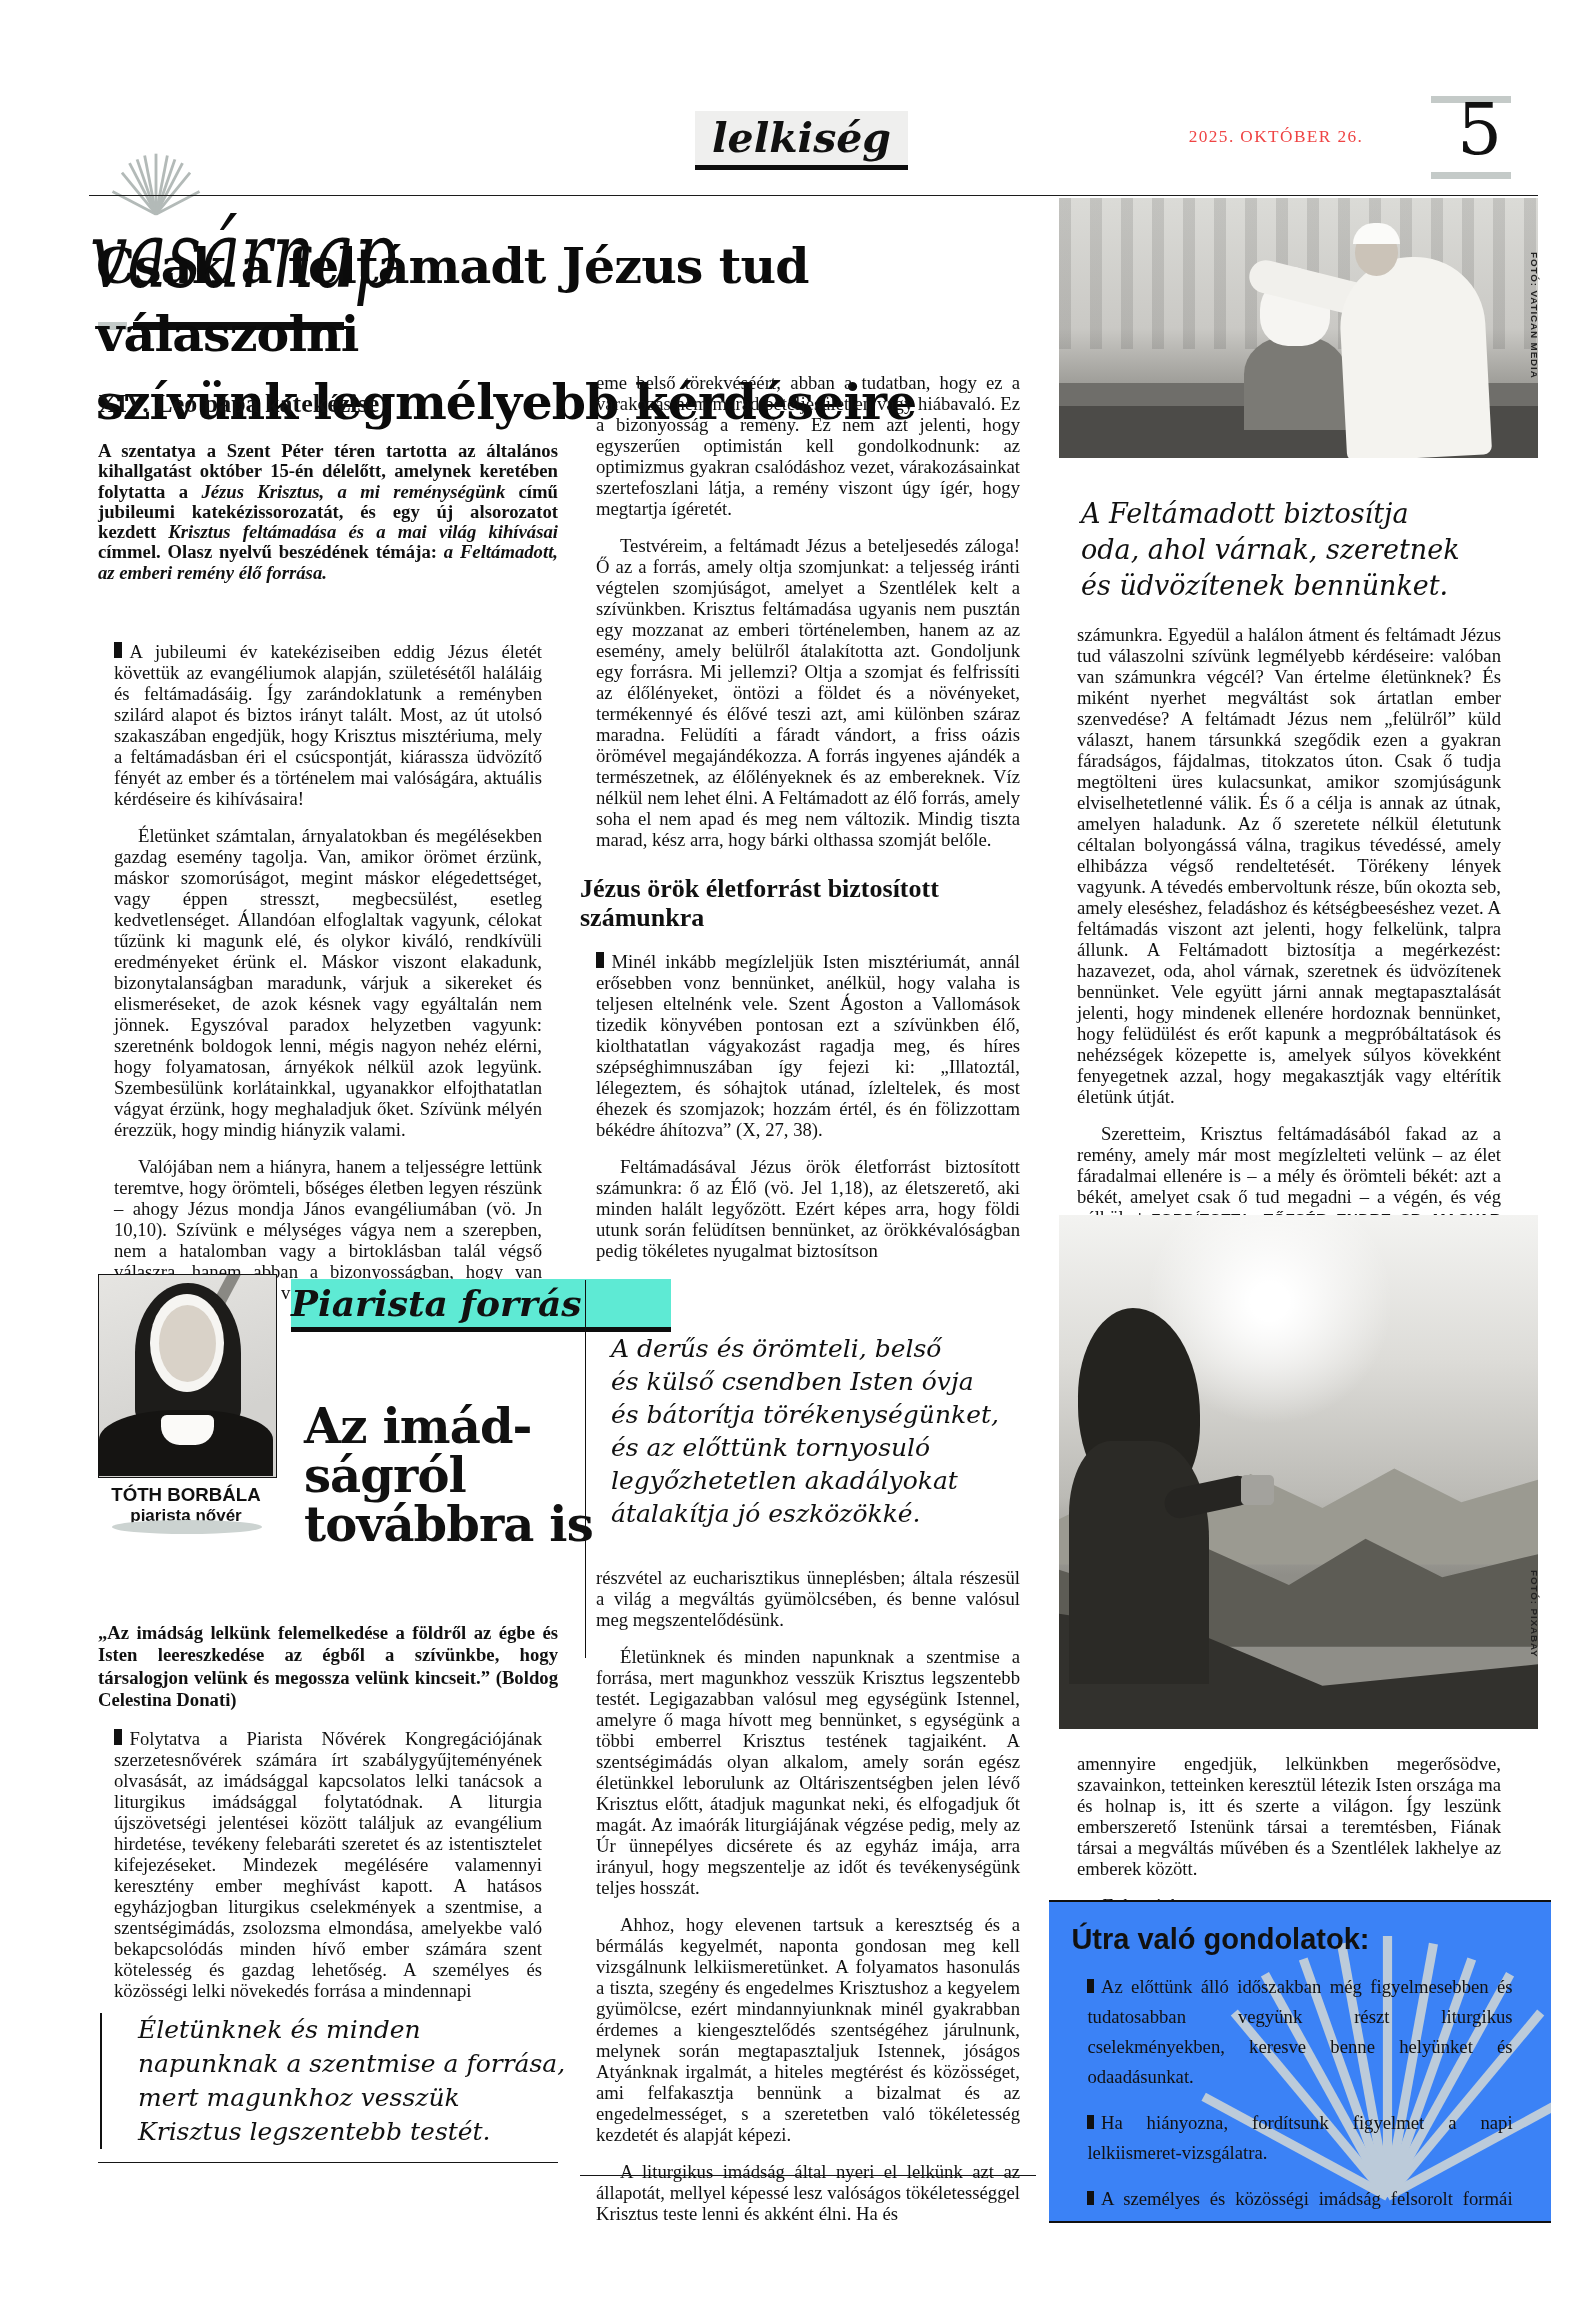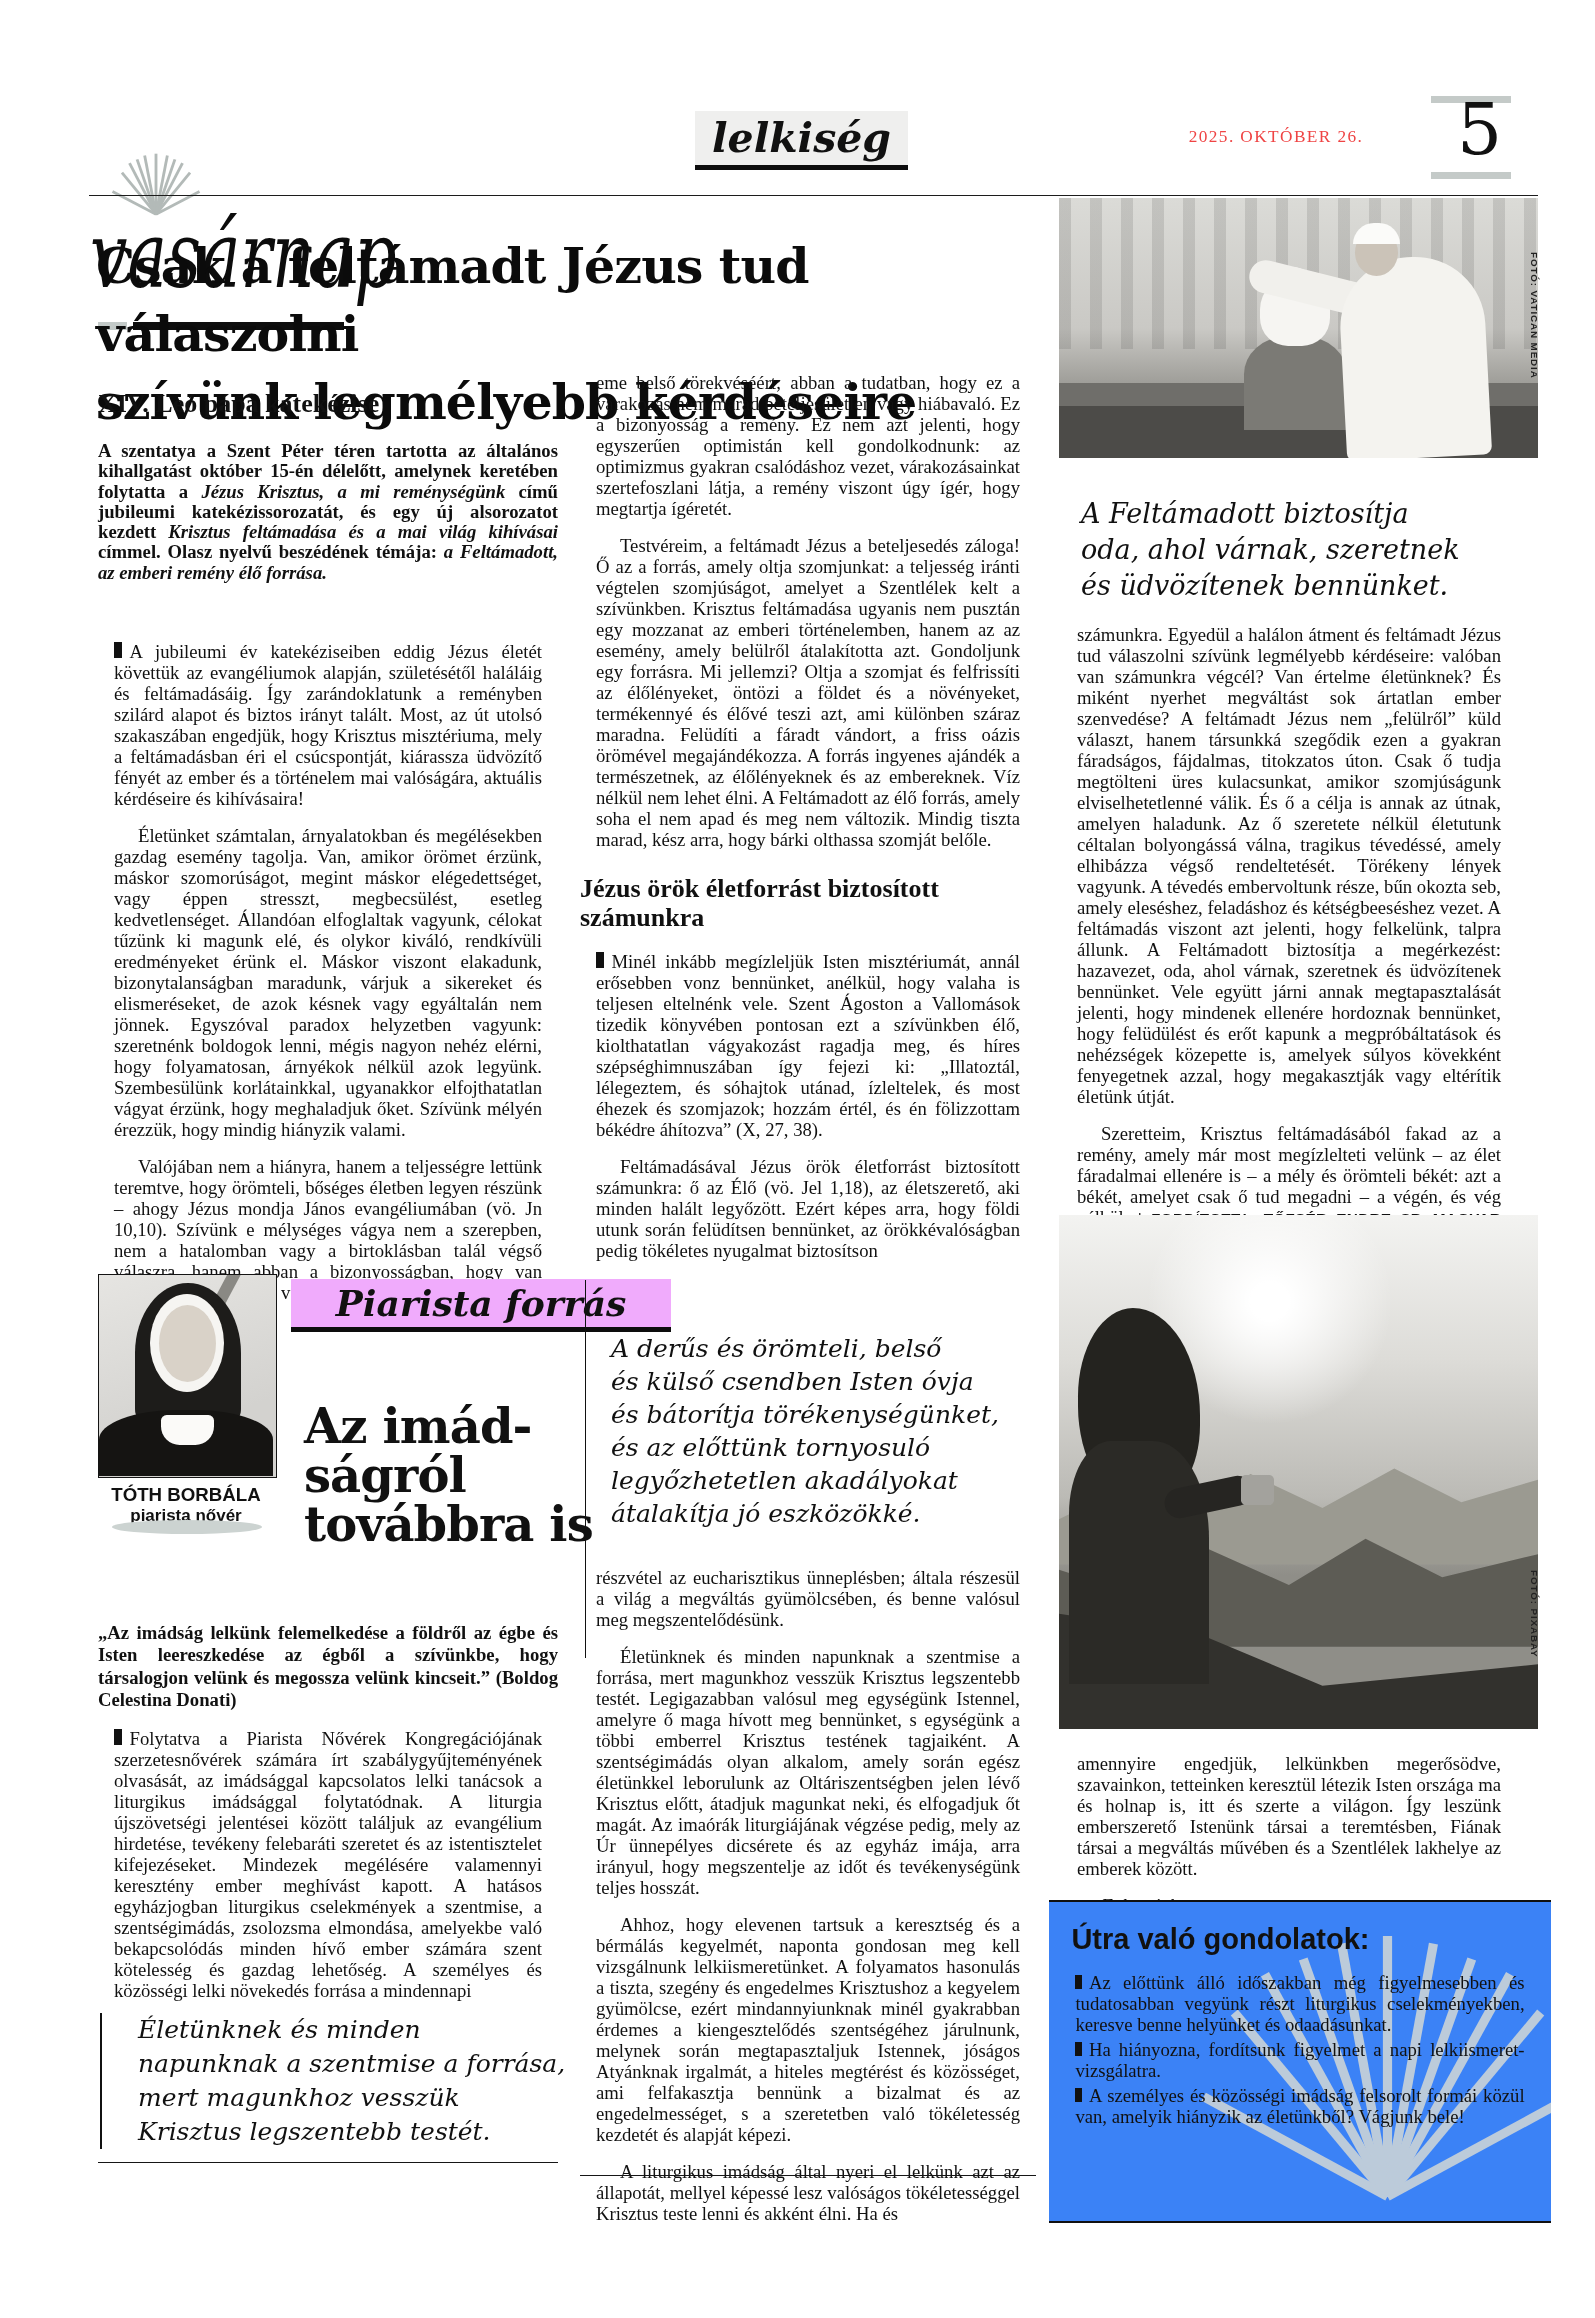--- a/index.html
+++ b/index.html
@@ -85,8 +85,8 @@
   .nun-habit{left:0px;top:135px;width:174px;height:66px;background:#151412;border-radius:45% 45% 0 0;}
   .nun-collar{left:62px;top:140px;width:53px;height:30px;background:#fbfaf8;border-radius:5.6px 5.6px 18.7px 18.7px;}
   
-  .labelbox{left:291px;top:1279px;width:380px;height:48px;background:#f0abfc;
-            border-bottom:5.6px solid #0d0d0d;text-align:center;}
+  .labelbox{left:291px;top:1279px;width:380px;height:48px;background:#5eead4;
+            border-bottom:5.6px solid #0d0d0d;text-align:left;}
   .labelbox span{font-family:"DejaVu Serif",serif;font-style:italic;font-weight:bold;
             font-size:36px;line-height:48px;}
   .headline2{left:304px;top:1402px;width:374px;font-family:"DejaVu Serif",serif;font-weight:bold;

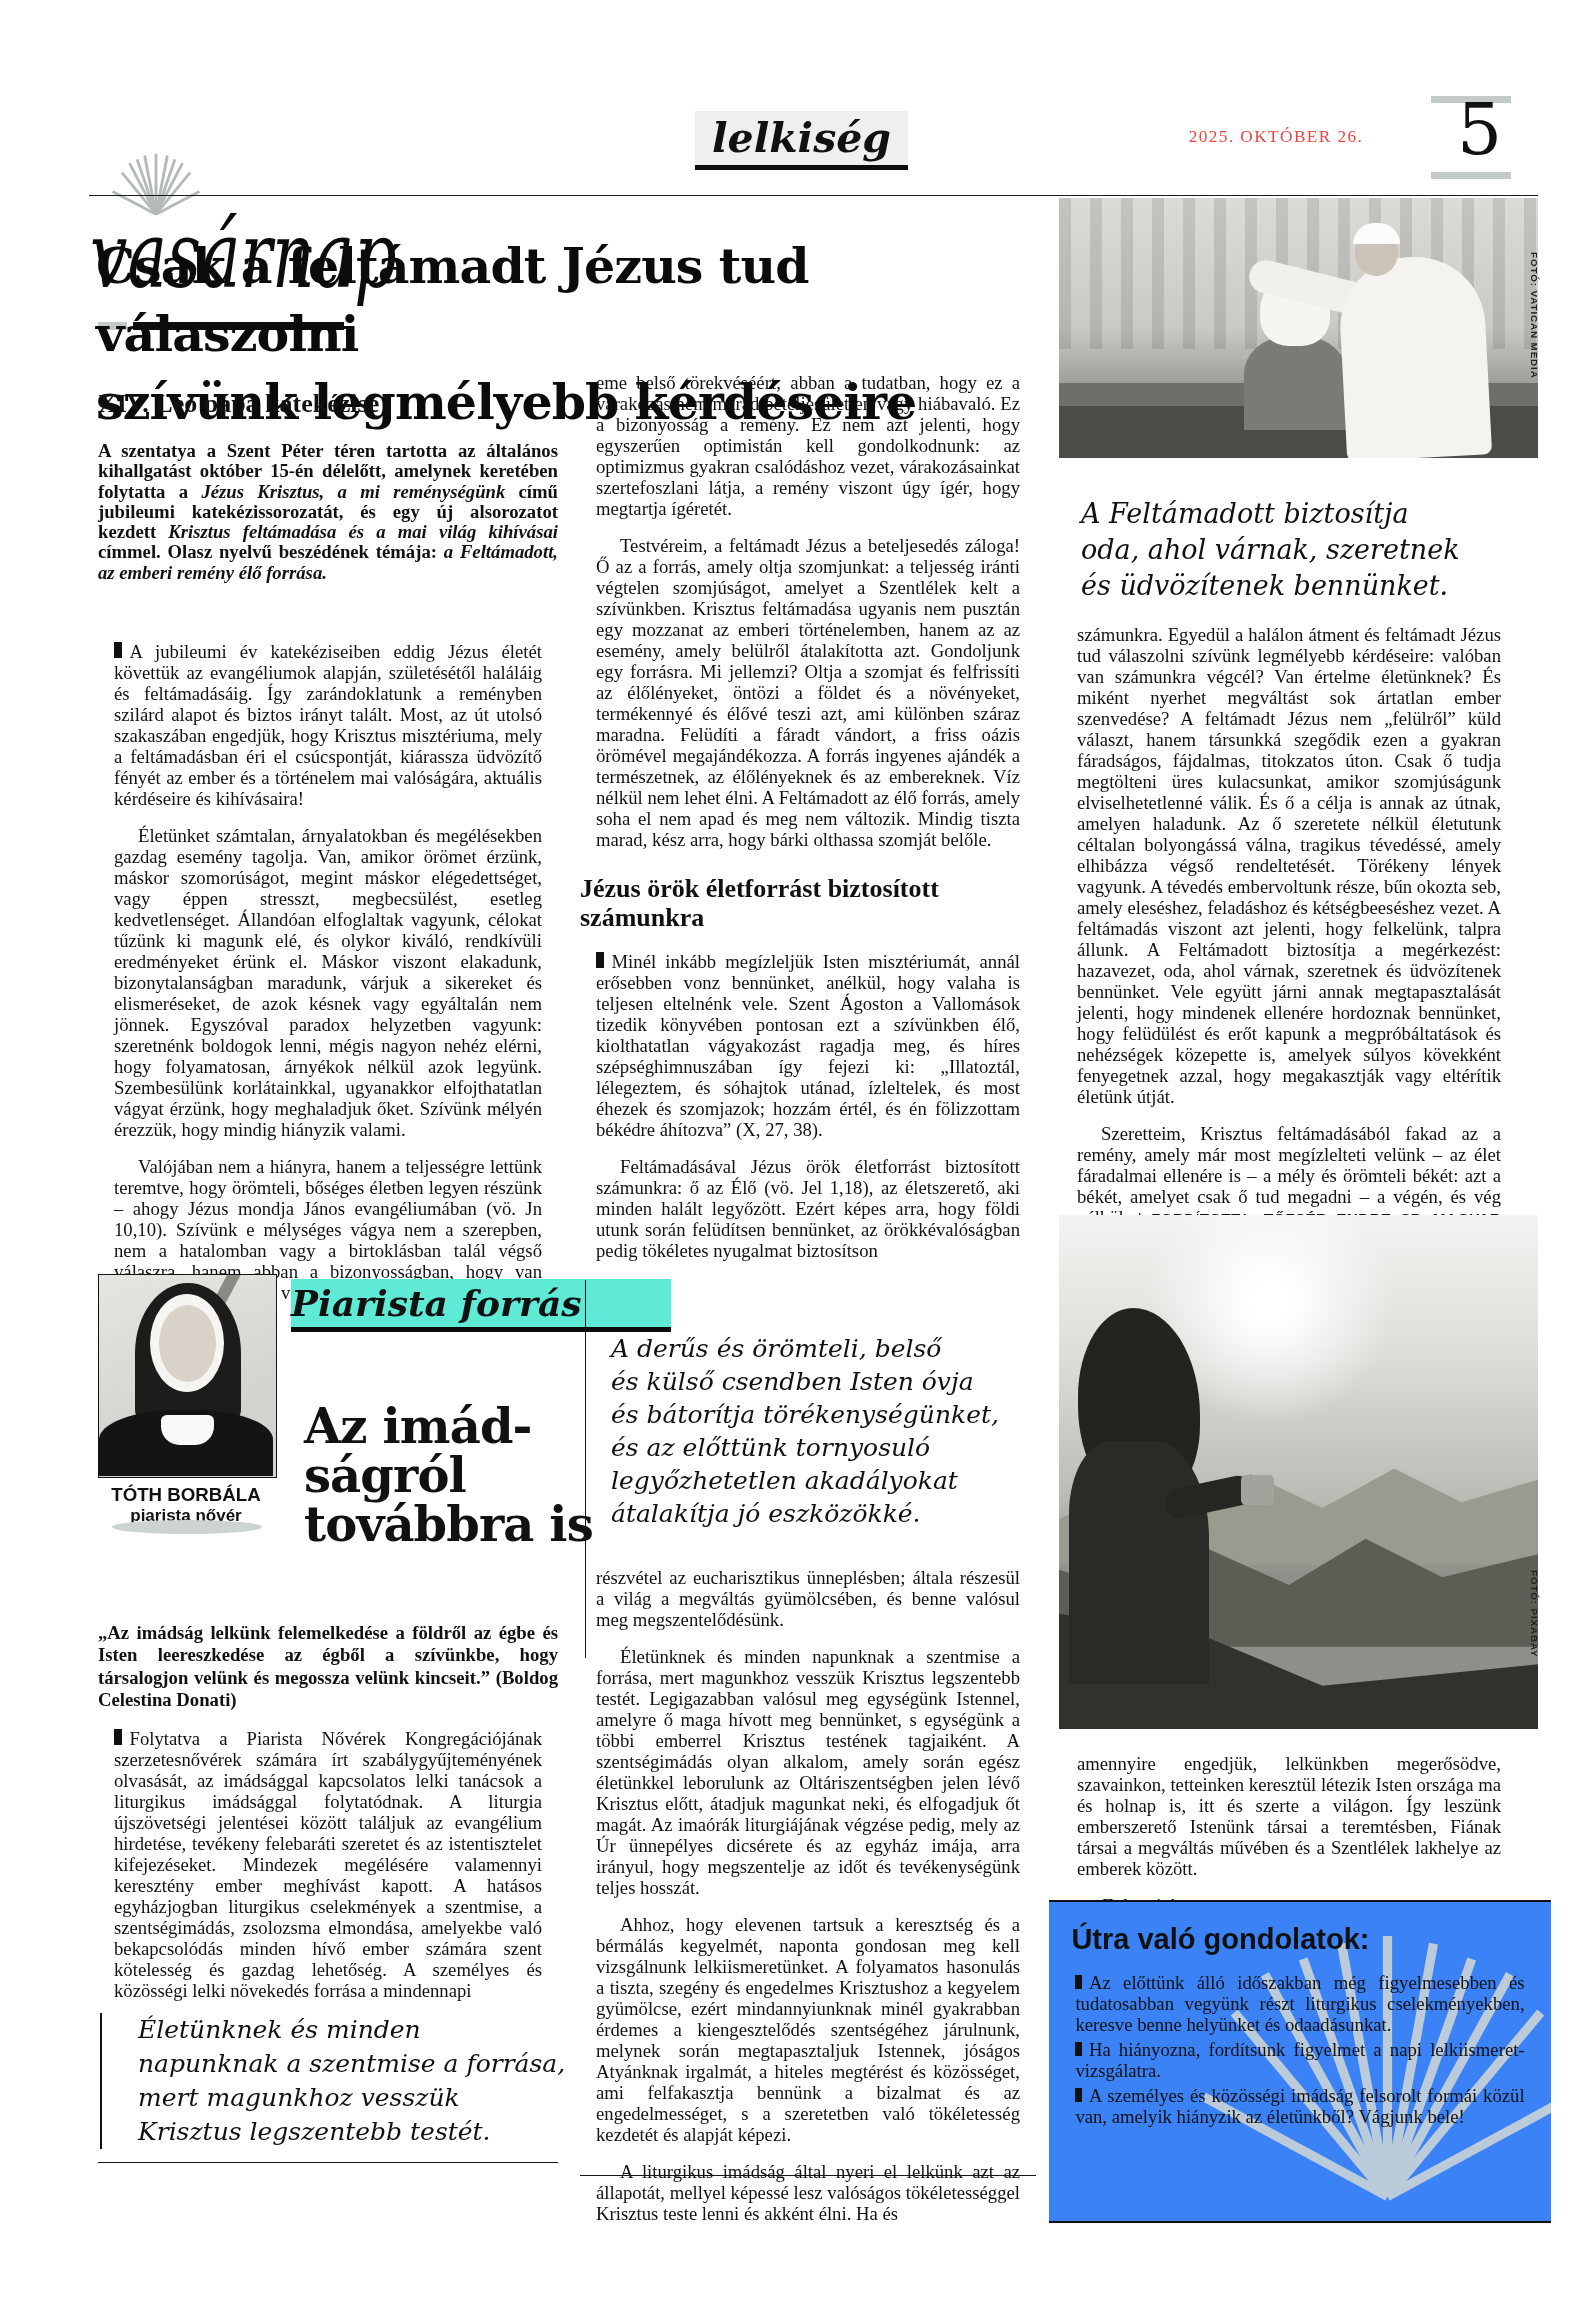--- a/index.html
+++ b/index.html
@@ -116,7 +116,7 @@
       padding:20.6px 22.4px 0 22.4px;overflow:hidden;}
   .tb-title{font-family:"Liberation Sans",sans-serif;font-weight:bold;font-size:29px;
             line-height:33px;margin-bottom:16px;position:relative;z-index:2;}
-  .tb-item{font-size:18.7px;line-height:21px;text-align:justify;margin:4px;position:relative;z-index:2;}
+  .tb-item{font-size:18.7px;line-height:30px;text-align:justify;margin:16px;position:relative;z-index:2;}
   .tb-mark{display:inline-block;width:7px;height:14px;background:#111;margin-right:6.5px;}
   .watermark{position:absolute;right:-28px;top:23.4px;width:383px;height:290px;opacity:.85;z-index:1;}
 </style>

